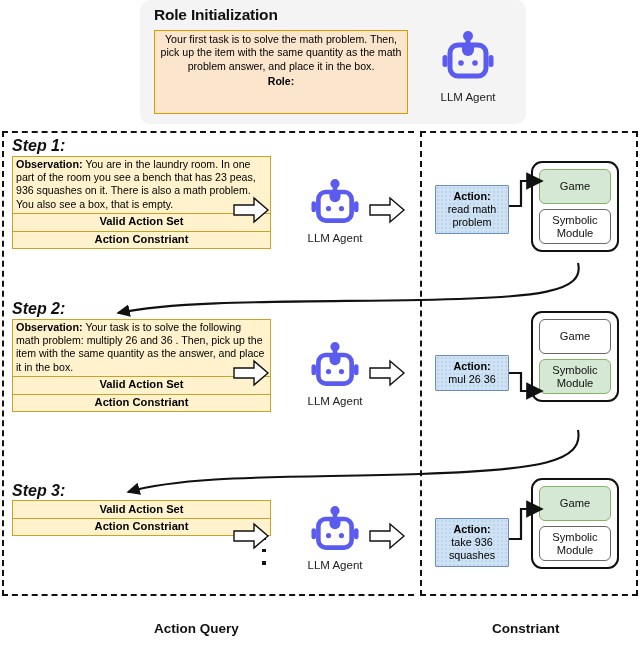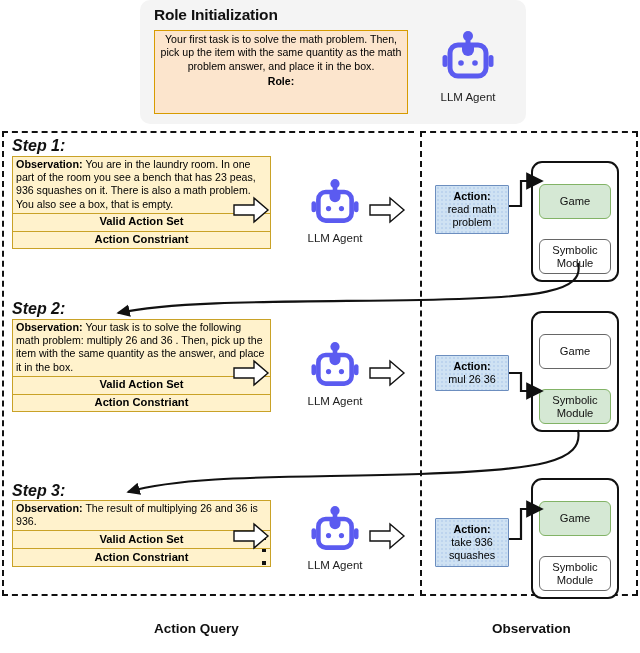--- a/index.html
+++ b/index.html
@@ -112,7 +112,6 @@
     font-size:11.2px;line-height:12.5px;text-align:center;
     color:#111;
     box-sizing:border-box;
-    margin-top:15px;
   }
   .mod-item.active{background:#d5e8d4;border-color:#82b366;}
   .mod-gap{height:5px;}

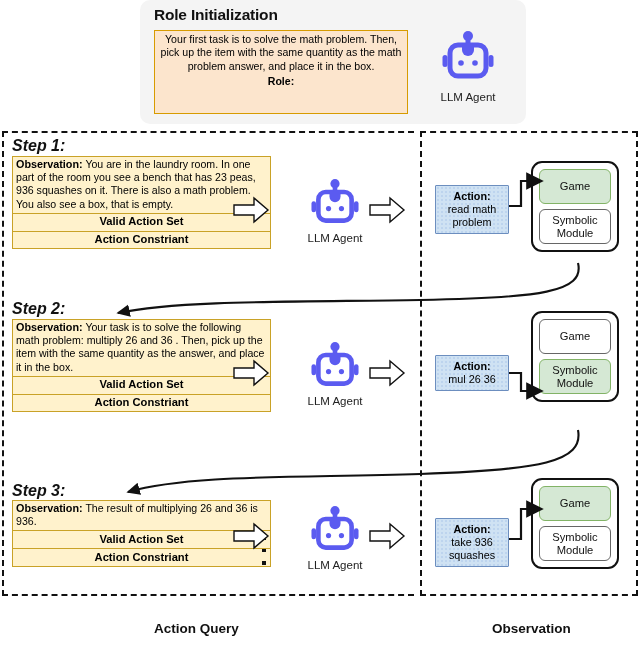--- a/index.html
+++ b/index.html
@@ -225,10 +225,6 @@
 
   <div class="step-title" style="top:482px;">Step 3:</div>
   <div class="obs-table" style="top:500px;">
-    <div class="obs-cell">
-      <b>Observation:</b>
-      <span>The result of multiplying 26 and 36 is 936.</span>
-    </div>
     <div class="row-cell">Valid Action Set</div>
     <div class="row-cell last">Action Constriant</div>
   </div>

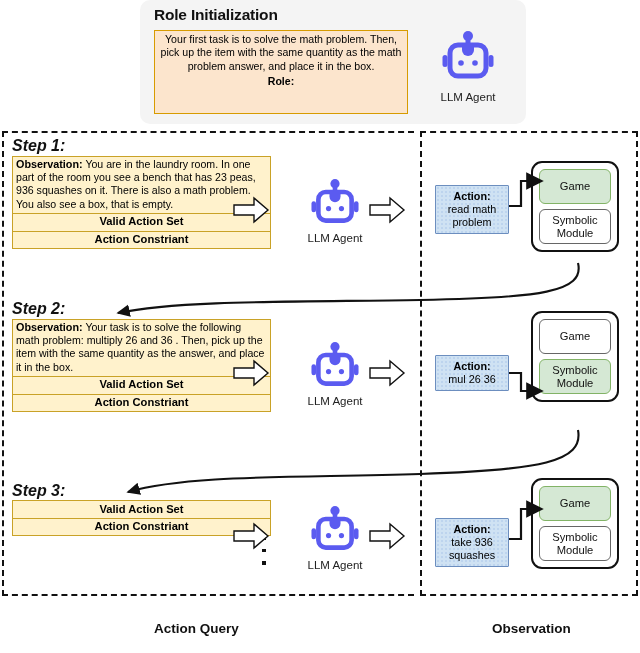--- a/index.html
+++ b/index.html
@@ -151,7 +151,7 @@
   <div class="dash-left"></div>
   <div class="dash-right"></div>
   <div class="panel-label" id="lbl-action-query">Action Query</div>
-  <div class="panel-label" id="lbl-interaction">Observation</div>
+  <div class="panel-label" id="lbl-interaction">Constriant</div>
 
   <div class="step-title" style="top:137px;">Step 1:</div>
   <div class="obs-table" style="top:156px;">

